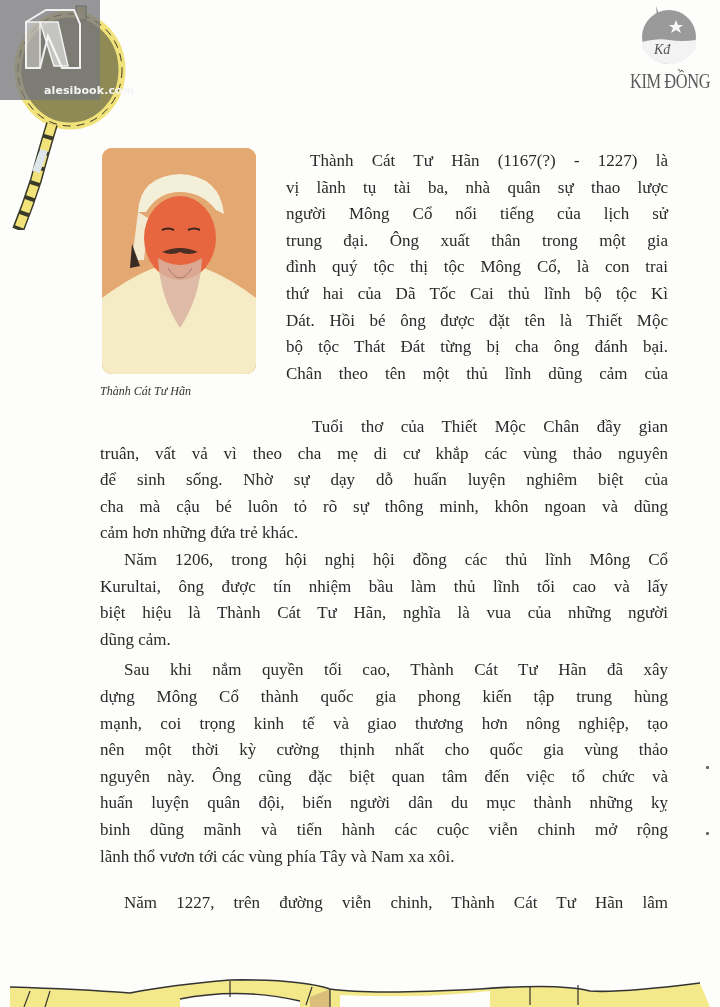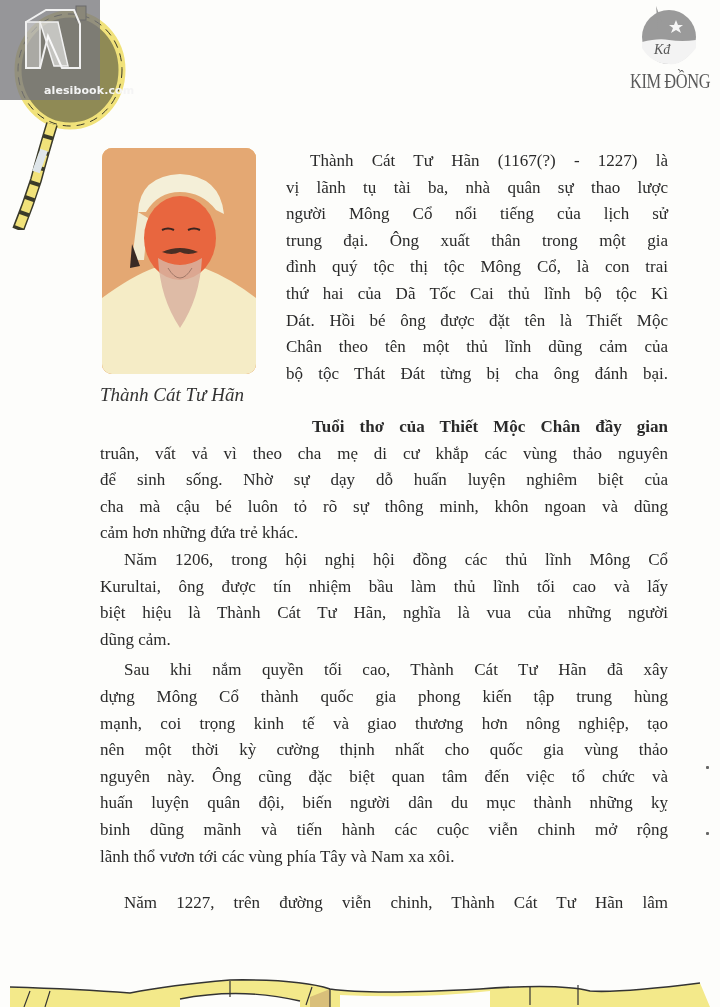--- a/index.html
+++ b/index.html
@@ -128,8 +128,8 @@
     <span class="line">đình quý tộc thị tộc Mông Cổ, là con trai</span>
     <span class="line">thứ hai của Dã Tốc Cai thủ lĩnh bộ tộc Kì</span>
     <span class="line">Dát. Hồi bé ông được đặt tên là Thiết Mộc</span>
+    <span class="line">bộ tộc Thát Đát từng bị cha ông đánh bại.</span>
     <span class="line">Chân theo tên một thủ lĩnh dũng cảm của</span>
-    <span class="line">bộ tộc Thát Đát từng bị cha ông đánh bại.</span>
   </div>
 
   <div class="text col-full">

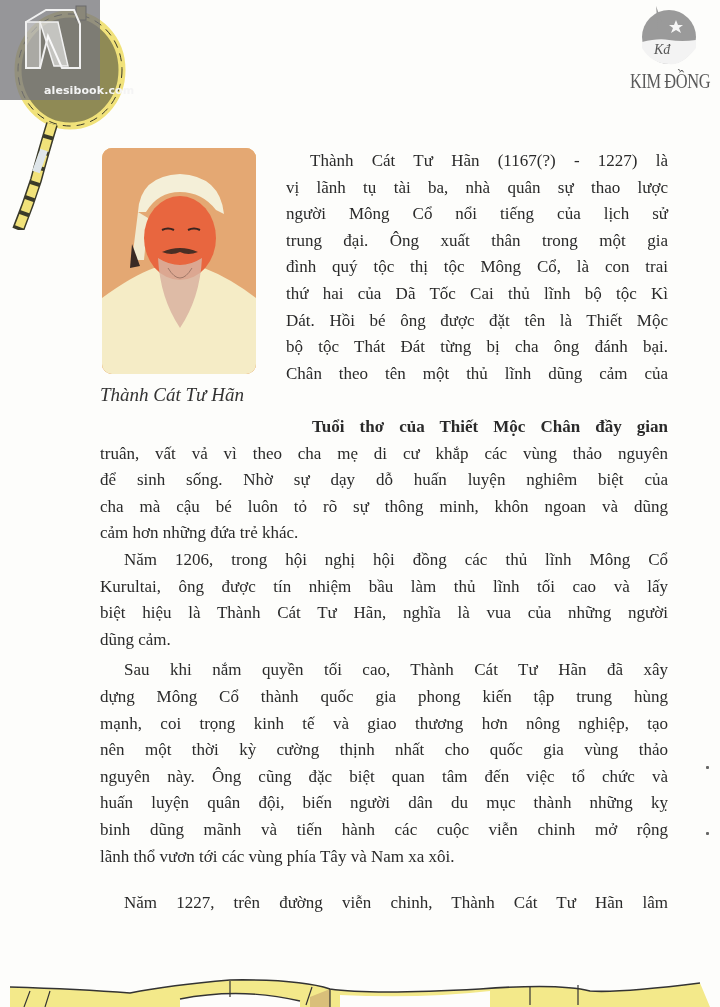--- a/index.html
+++ b/index.html
@@ -42,7 +42,7 @@
   .portrait svg { width: 100%; height: 100%; display: block; }
   .caption {
     position: absolute; left: 100px; top: 384px; font-style: italic;
-    font-size: 19px; color: #333;
+    font-size: 12px; color: #333;
   }
 
   

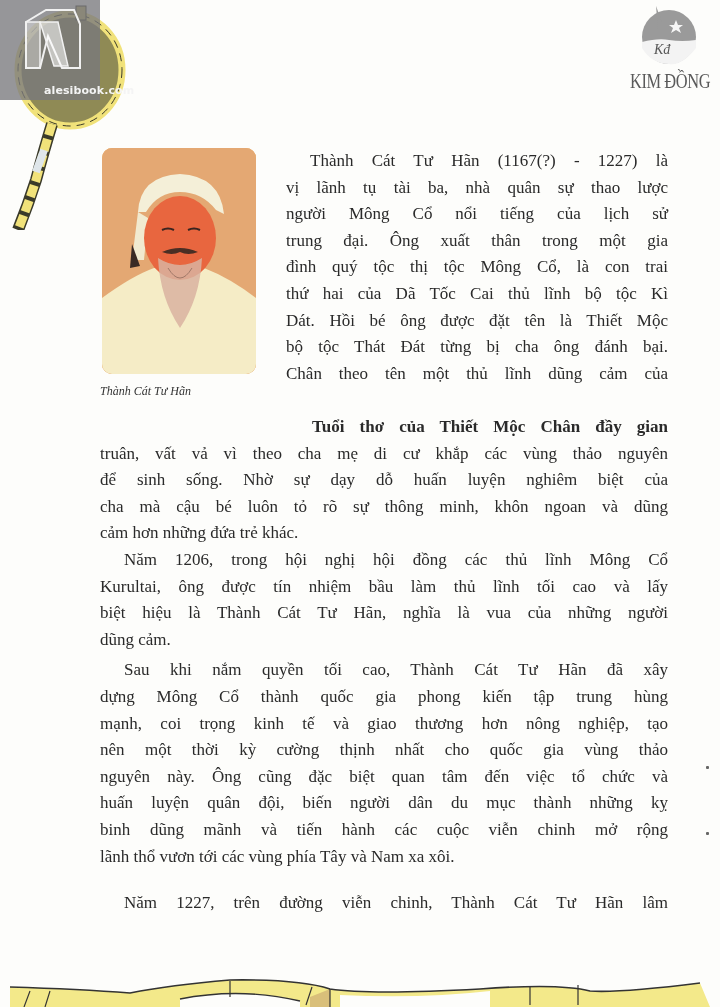--- a/index.html
+++ b/index.html
@@ -56,7 +56,7 @@
   .line { display: block; white-space: nowrap; text-align-last: justify; text-align: justify; }
   .line.last { text-align-last: left; }
   .indent-first { padding-left: 24px; }
-  .indent-big { padding-left: 212px; font-weight: bold; }
+  .indent-big { padding-left: 212px; }
 
   
   .bottom-deco { position: absolute; left: 0; bottom: 0; width: 720px; height: 30px; }

